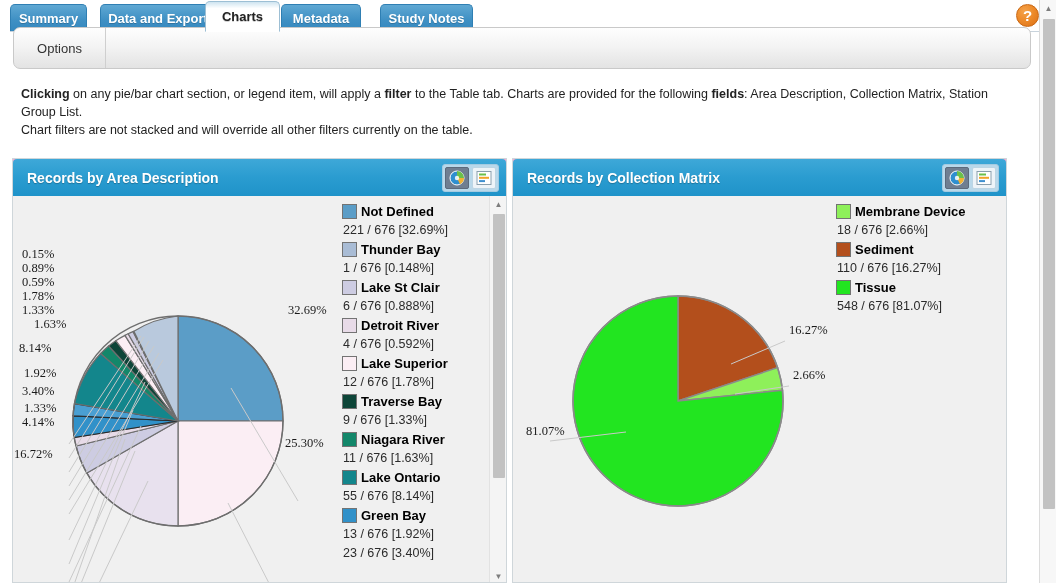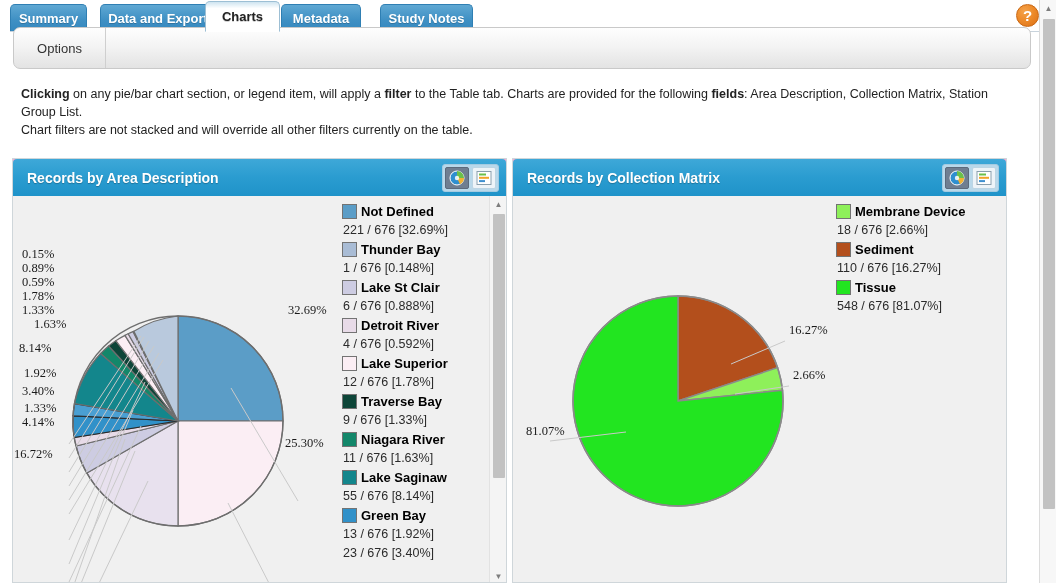--- a/index.html
+++ b/index.html
@@ -353,7 +353,7 @@
             <div class="leg-item">
               <div class="leg-row">
                 <span class="swatch" style="background: rgb(19, 134, 140);"></span>
-                <span class="leg-name">Lake Saginaw</span>
+                <span class="leg-name">Lake Ontario</span>
               </div>
               <div class="leg-sub">55 / 676 [8.14%]</div>
             </div>

